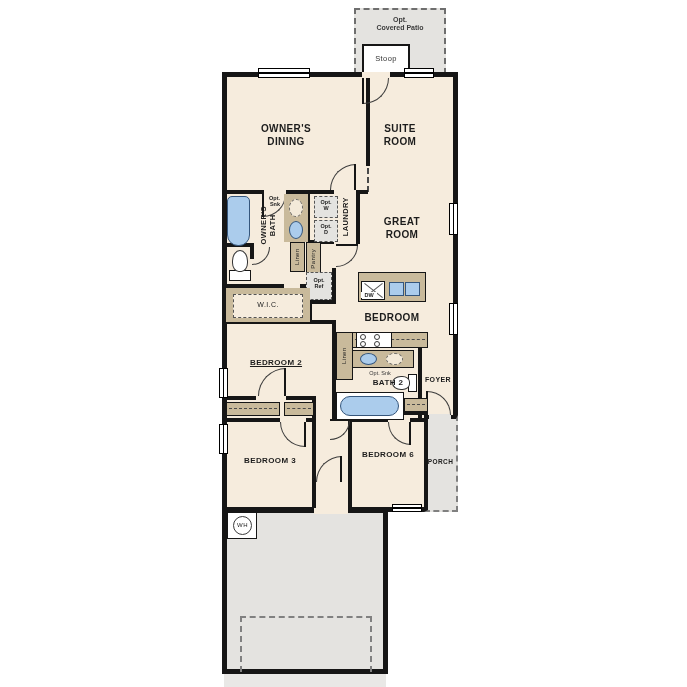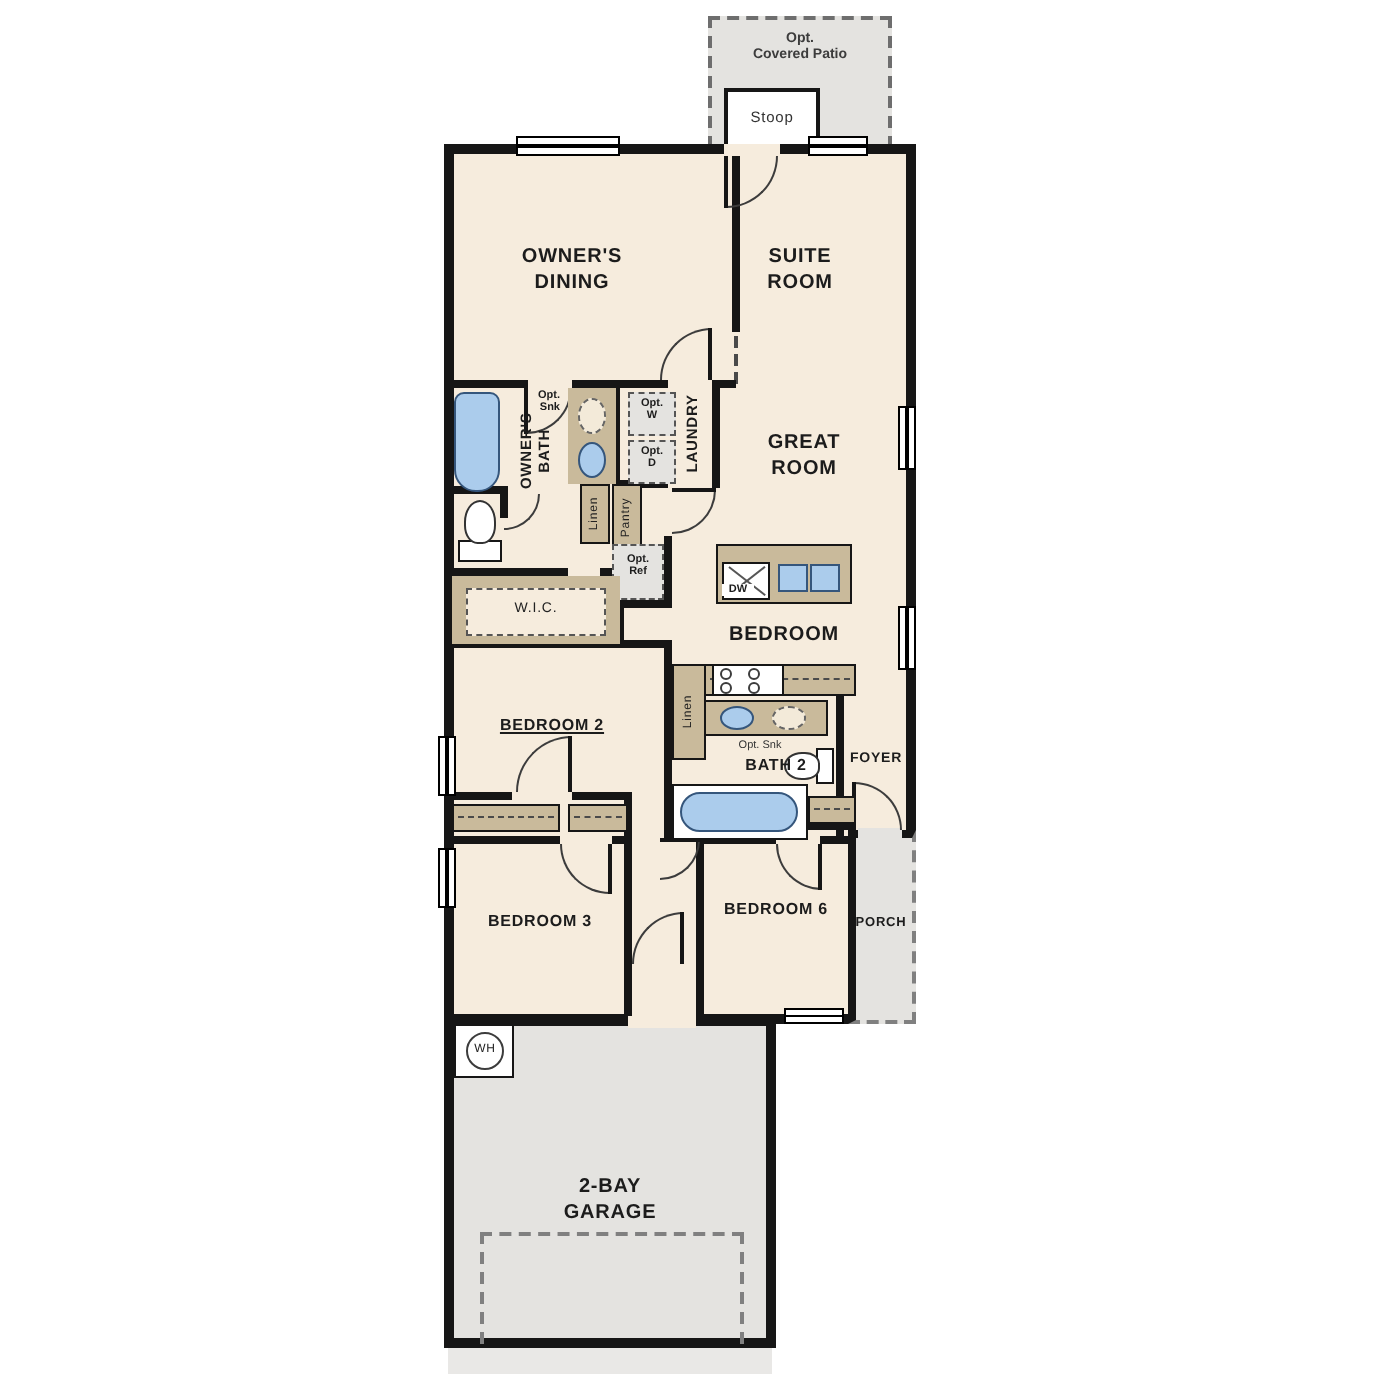--- a/index.html
+++ b/index.html
@@ -228,10 +228,6 @@
   <div class="lab med" style="left:232px;top:456px;width:76px;">BEDROOM 3</div>
   <div class="lab med" style="left:352px;top:450px;width:72px;">BEDROOM 6</div>
   <div class="lab" style="left:424px;top:458px;width:33px;font-size:6.5px;">PORCH</div>
-  <div class="lab big" style="left:262px;top:588px;width:86px;">
-    <span>2-BAY</span><br>
-    <span>GARAGE</span>
-  </div>
 
 </div>
 

